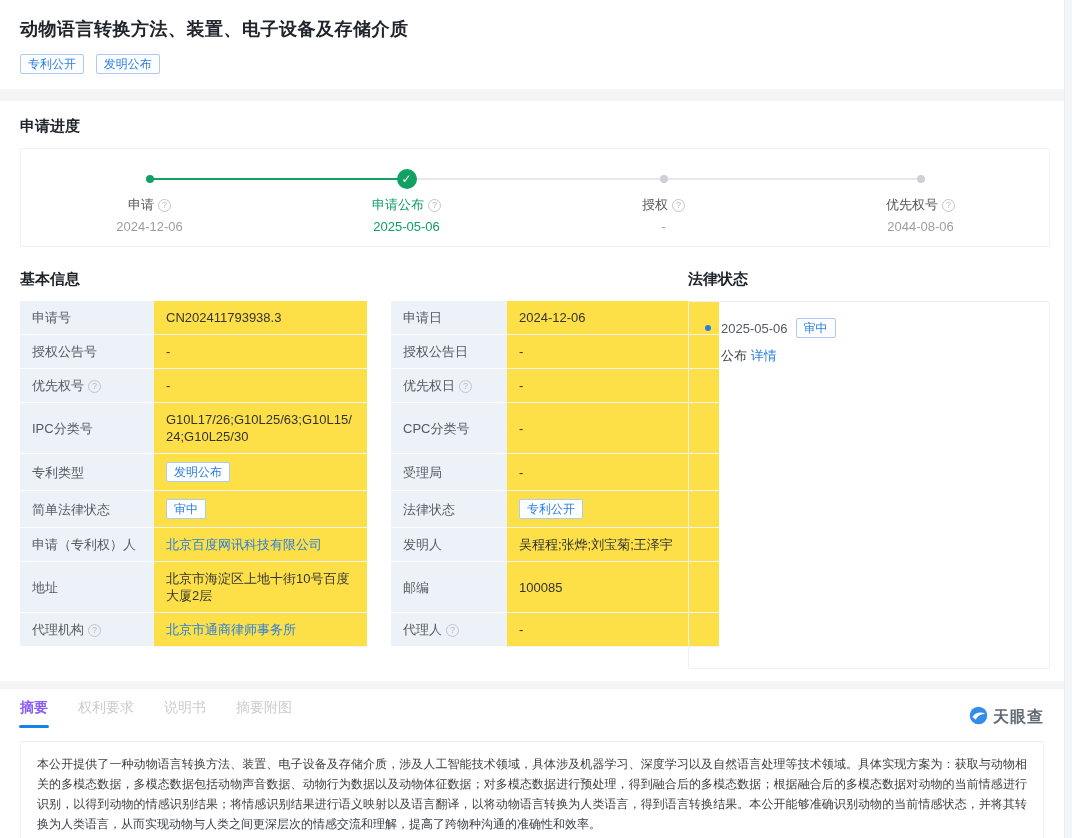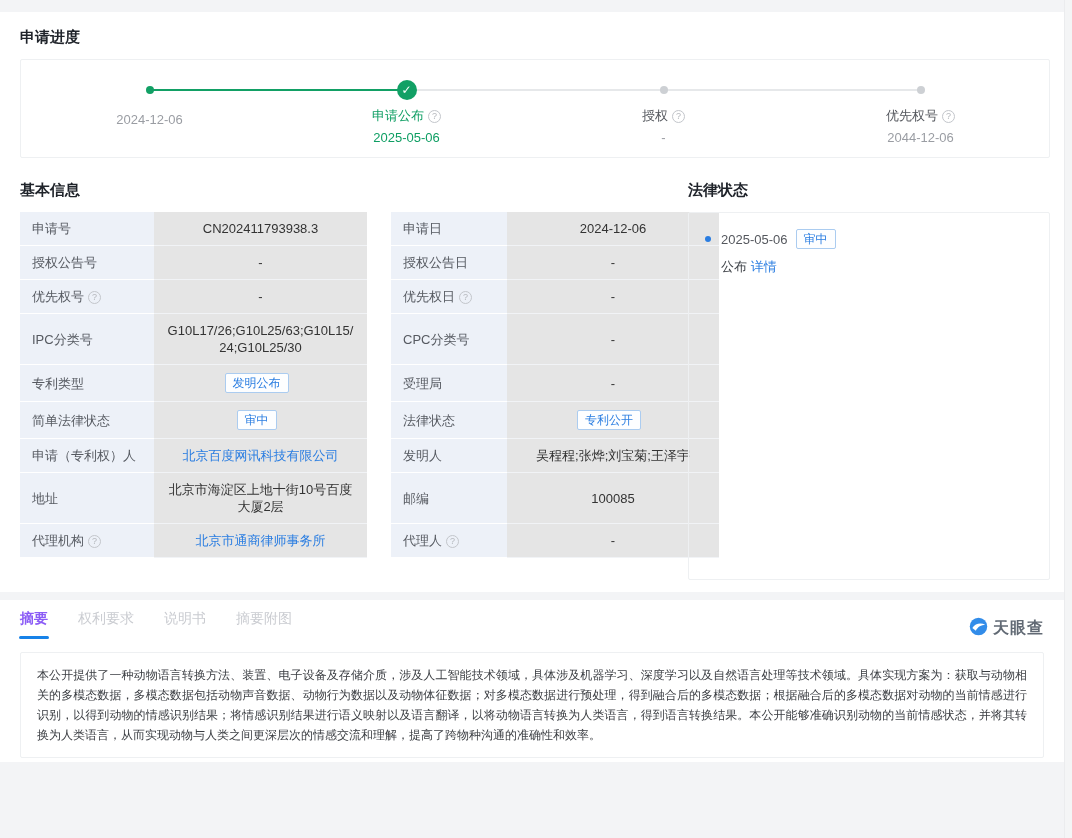--- a/index.html
+++ b/index.html
@@ -99,6 +99,13 @@
 
 <div class="page">
 
+  <div class="card card-top">
+    <div class="patent-title">动物语言转换方法、装置、电子设备及存储介质</div>
+    <div class="tag-row">
+      <span class="tag">专利公开</span>
+      <span class="tag">发明公布</span>
+    </div>
+  </div>
 
   <div class="gap"></div>
 

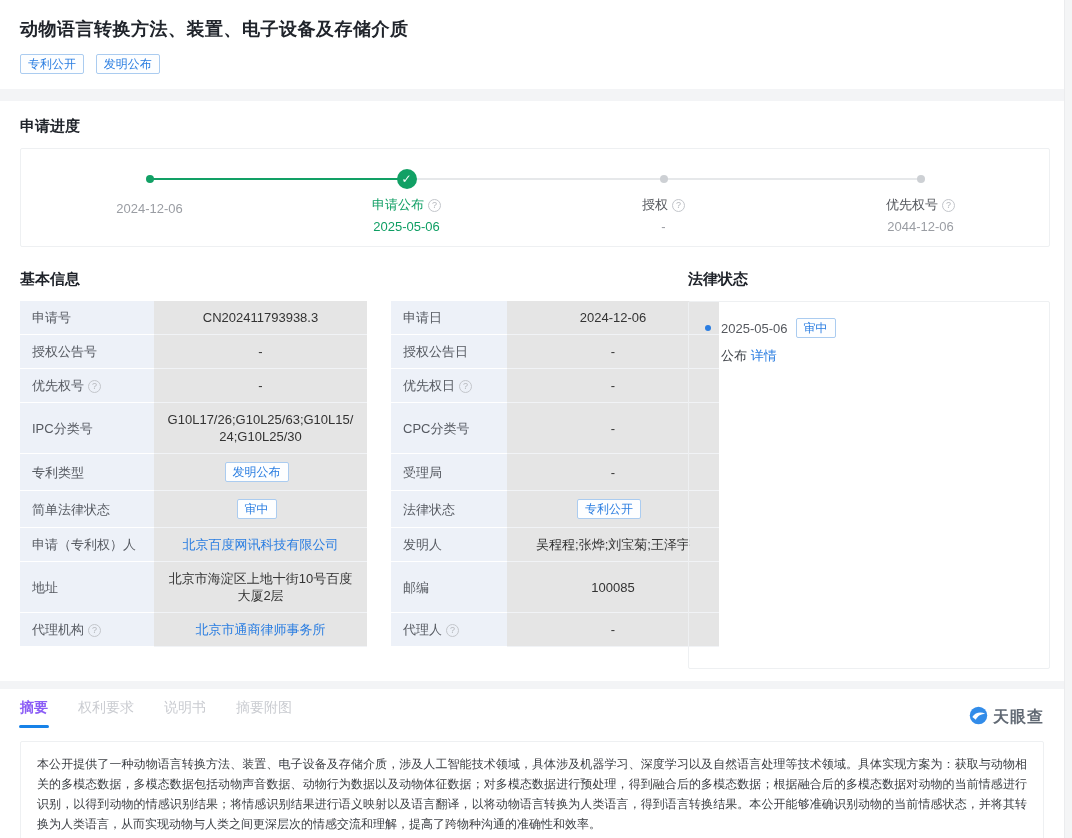--- a/index.html
+++ b/index.html
@@ -124,6 +124,7 @@
       </div>
       <div class="tl-labels">
         <div class="tl-step">
+          <div class="tl-name"><span>申请</span><span class="help">?</span></div>
           <div class="tl-date">2024-12-06</div>
         </div>
         <div class="tl-step active">

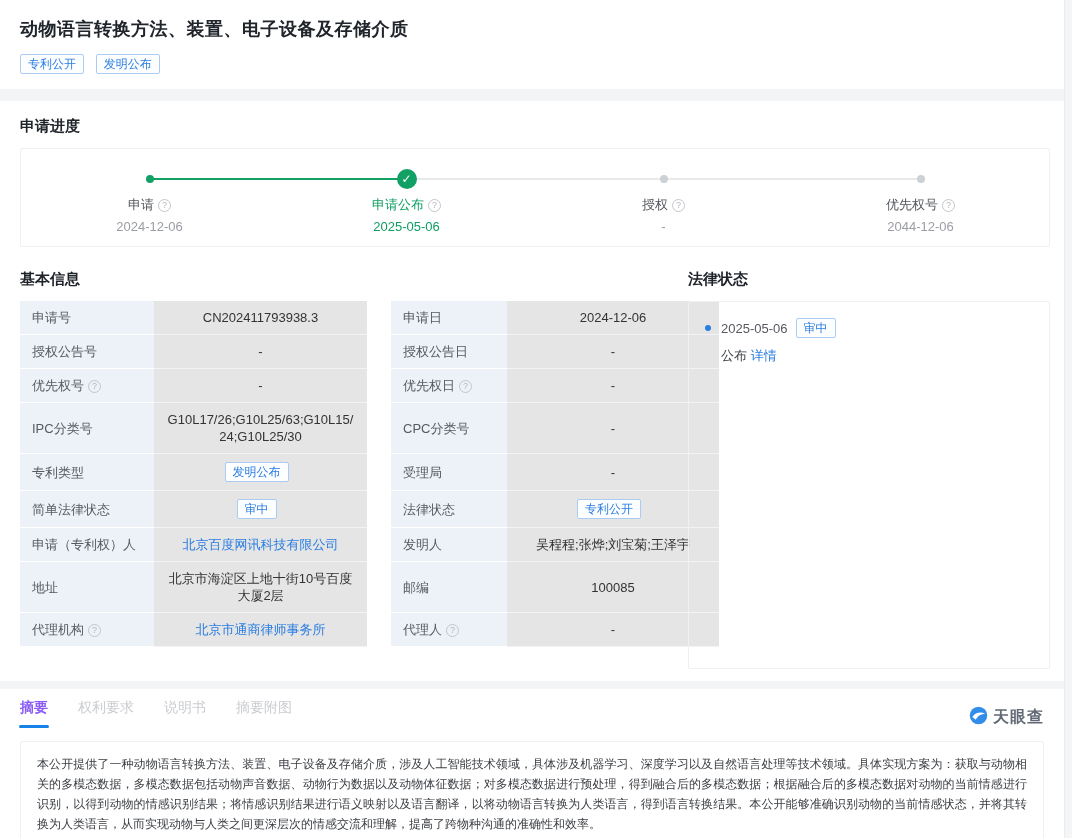--- a/index.html
+++ b/index.html
@@ -137,7 +137,7 @@
         </div>
         <div class="tl-step">
           <div class="tl-name"><span>优先权号</span><span class="help">?</span></div>
-          <div class="tl-date">2044-12-06</div>
+          <div class="tl-date">2044-08-06</div>
         </div>
       </div>
     </div>

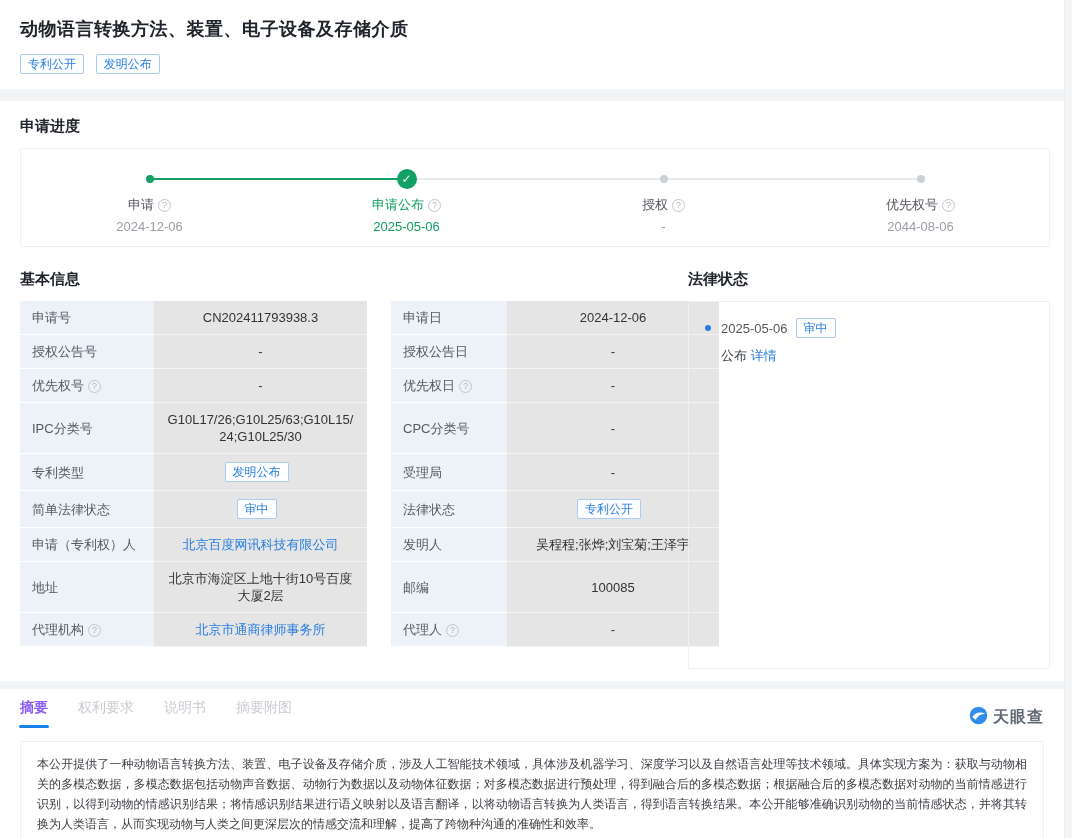--- a/index.html
+++ b/index.html
@@ -63,7 +63,7 @@
   table.info td { font-size:13px; vertical-align:middle; padding:8px 12px; line-height:17px; }
   td.lbl { background:#edf1f8; color:#565a61; border-bottom:1px solid #fff;
     padding-left:14px; padding-right:6px; }
-  td.val { background:#e5e5e5; color:#333; border-bottom:1px solid #f1f3f6; word-break:break-all;text-align:center; }
+  td.val { background:#fde047; color:#333; border-bottom:1px solid #f1f3f6; word-break:break-all; }
   td.cgap { padding:0; background:transparent; border:none; }
   .w-l1 { width:134px; } .w-v1 { width:213px; } .w-g { width:6px; }
   .w-l2 { width:116px; } .w-v2 { width:212px; }

